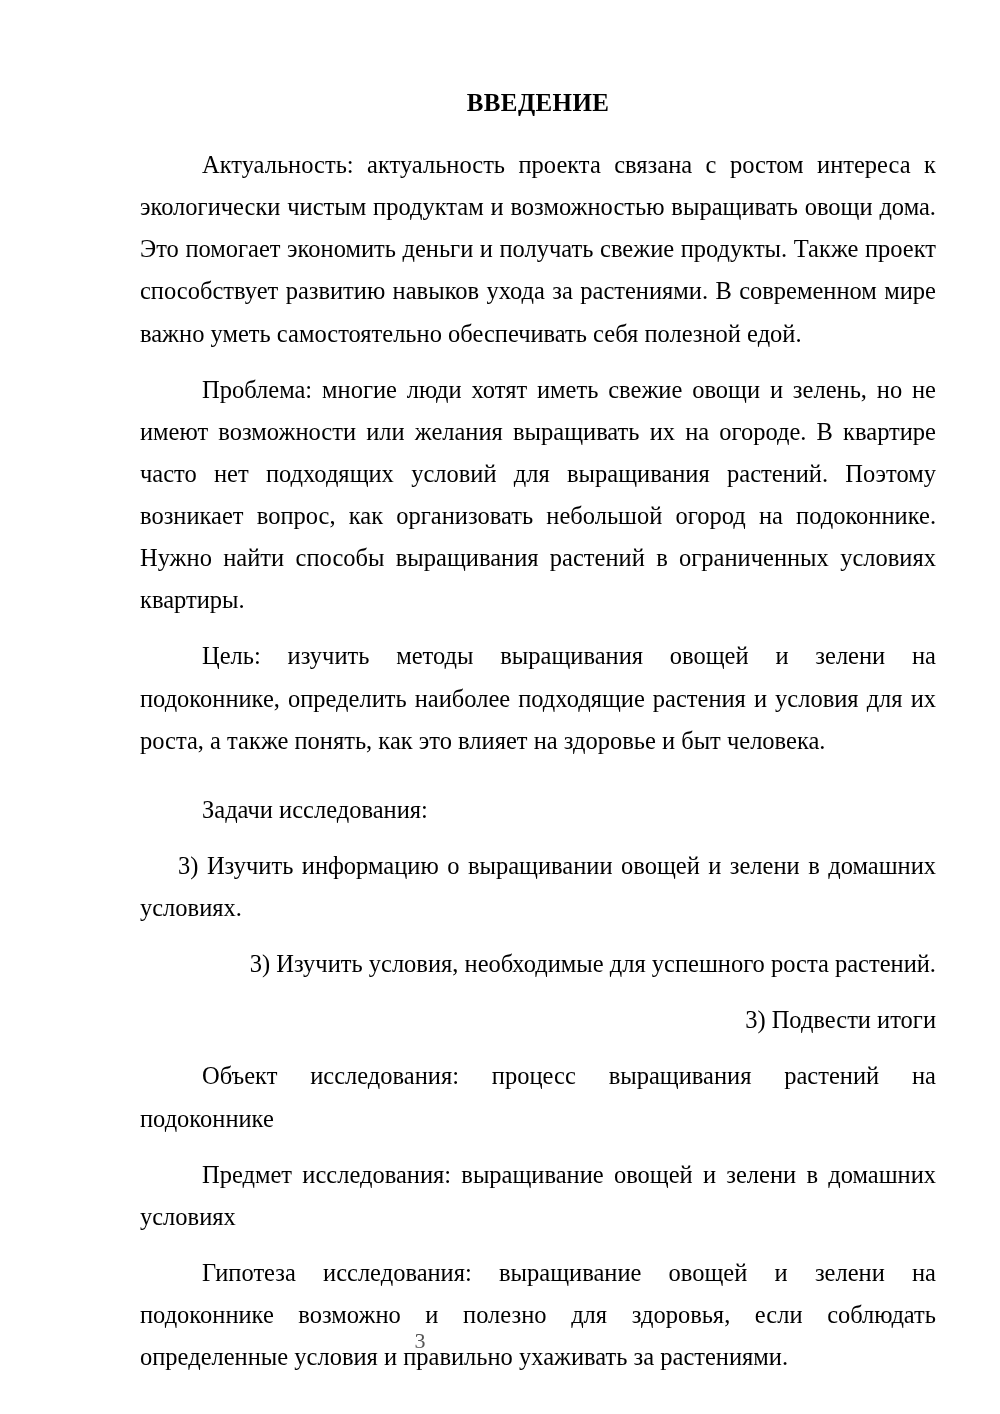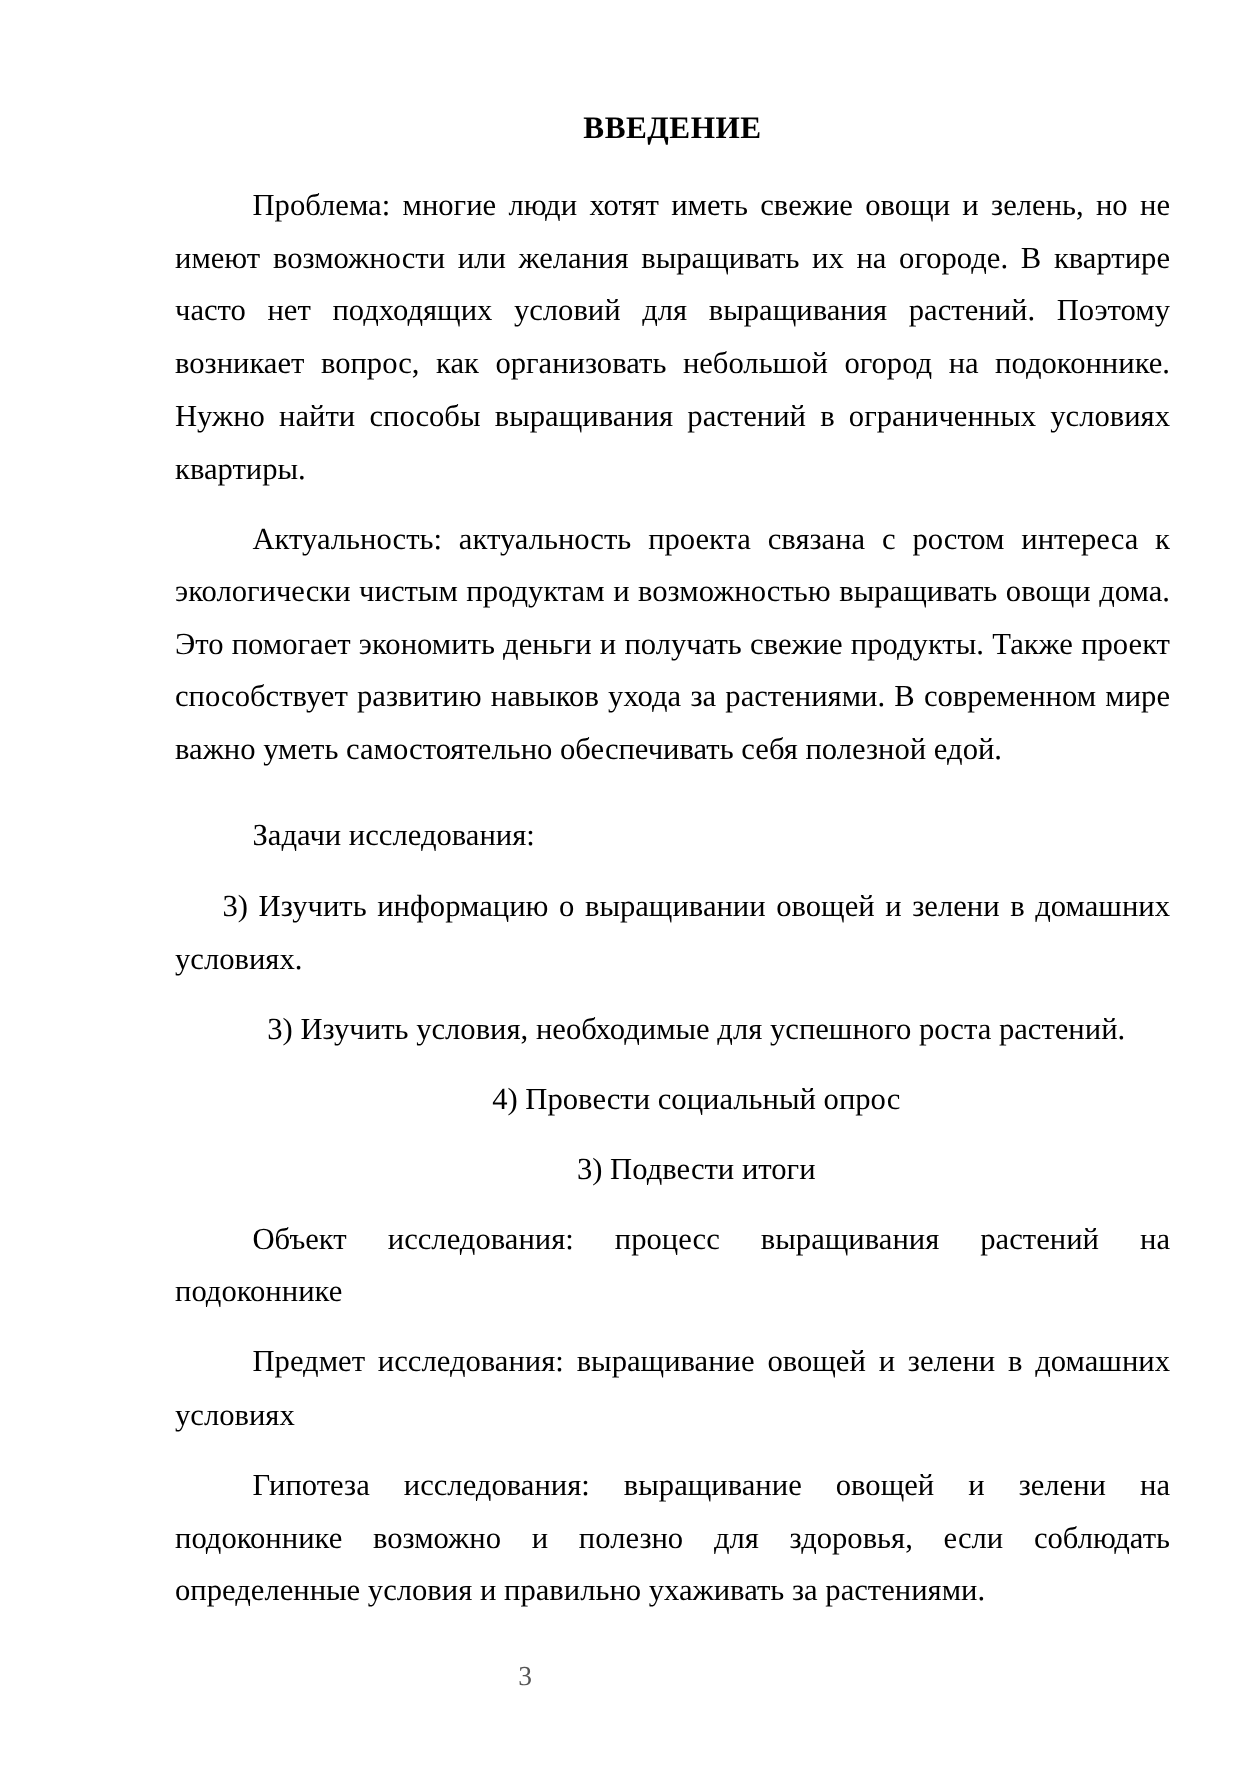--- a/index.html
+++ b/index.html
@@ -89,9 +89,9 @@
 
     <h1 class="doc-title">ВВЕДЕНИЕ</h1>
 
+    <p class="para">Актуальность: актуальность проекта связана с ростом интереса к экологически чистым продуктам и возможностью выращивать овощи дома. Это помогает экономить деньги и получать свежие продукты. Также проект способствует развитию навыков ухода за растениями. В современном мире важно уметь самостоятельно обеспечивать себя полезной едой.</p>
+
     <p class="para">Проблема: многие люди хотят иметь свежие овощи и зелень, но не имеют возможности или желания выращивать их на огороде. В квартире часто нет подходящих условий для выращивания растений. Поэтому возникает вопрос, как организовать небольшой огород на подоконнике. Нужно найти способы выращивания растений в ограниченных условиях квартиры.</p>
-
-    <p class="para">Актуальность: актуальность проекта связана с ростом интереса к экологически чистым продуктам и возможностью выращивать овощи дома. Это помогает экономить деньги и получать свежие продукты. Также проект способствует развитию навыков ухода за растениями. В современном мире важно уметь самостоятельно обеспечивать себя полезной едой.</p>
 
 
     <p class="para nojust">Задачи исследования:</p>

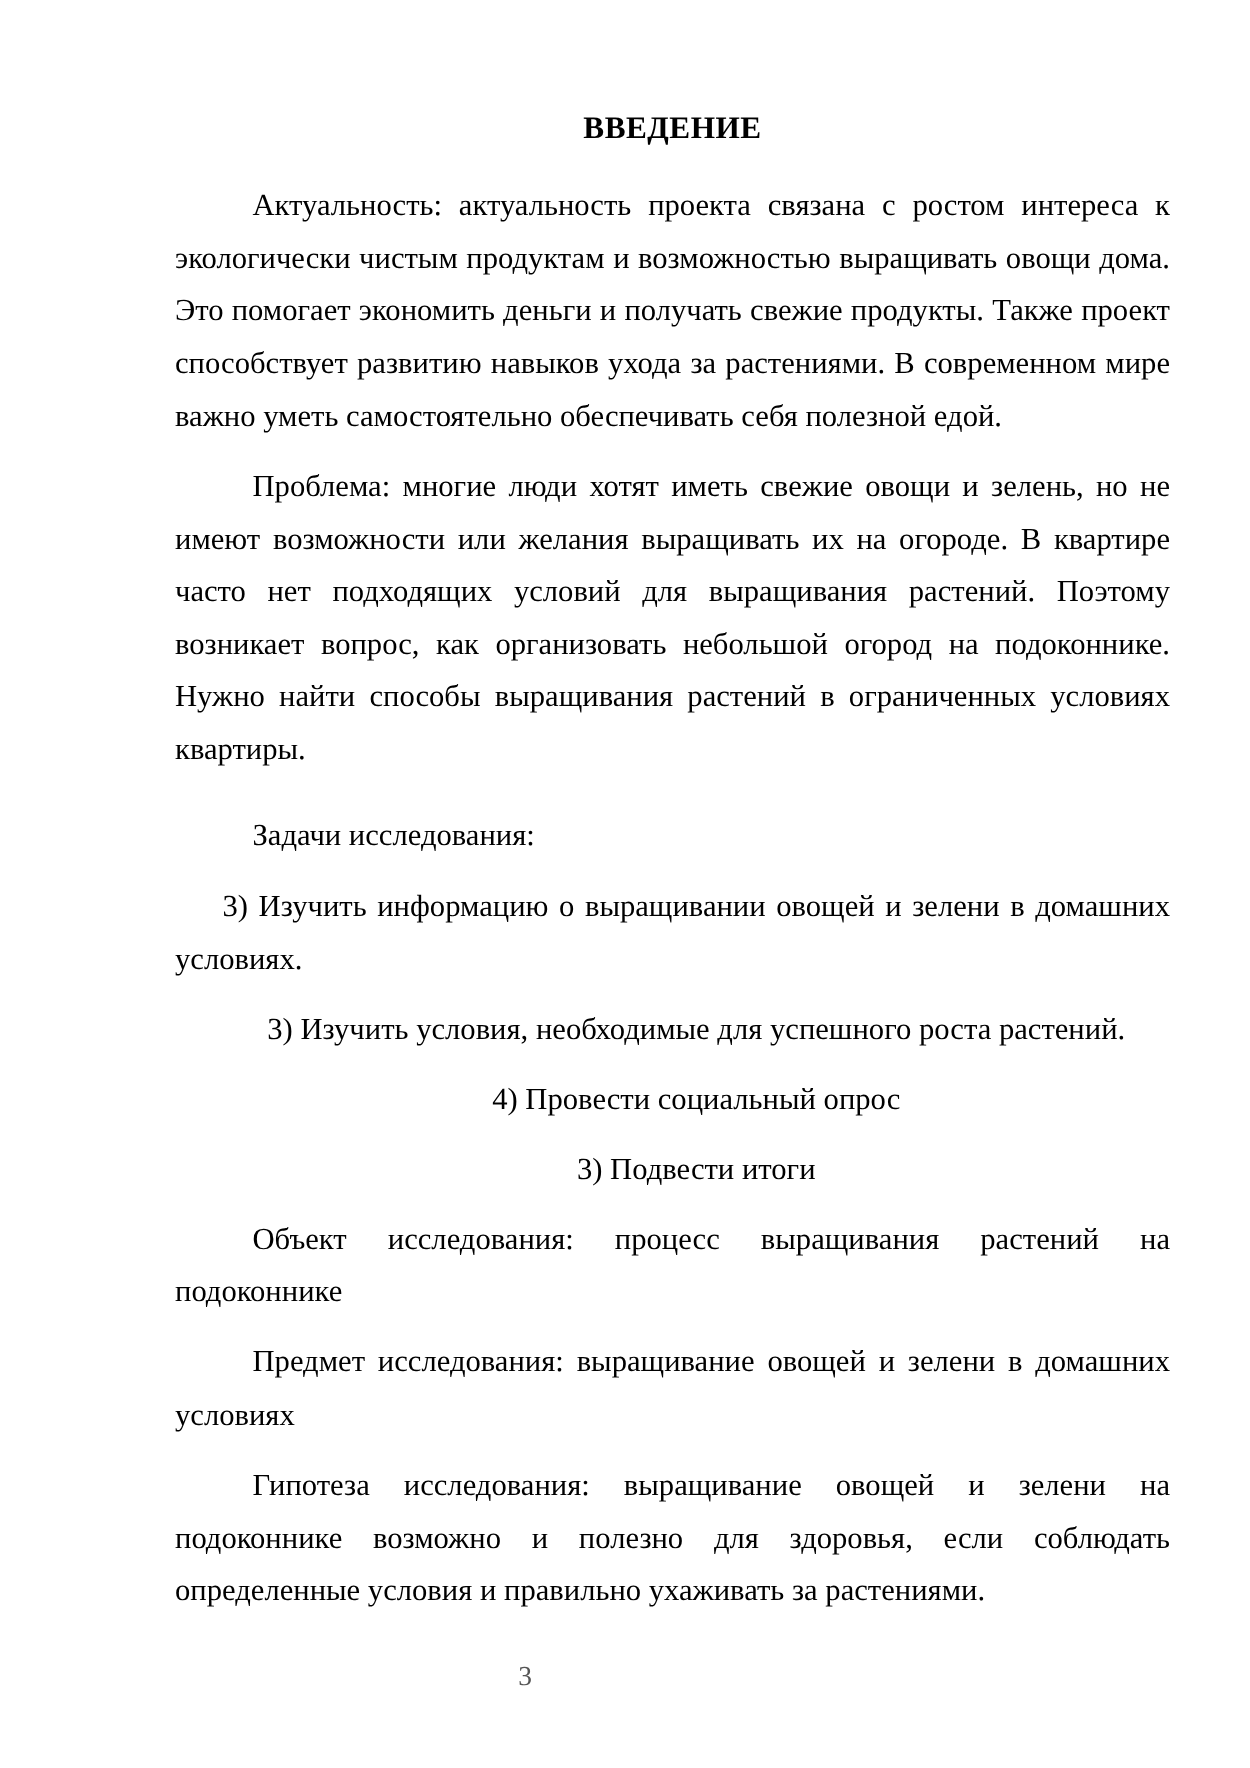--- a/index.html
+++ b/index.html
@@ -93,6 +93,7 @@
 
     <p class="para">Проблема: многие люди хотят иметь свежие овощи и зелень, но не имеют возможности или желания выращивать их на огороде. В квартире часто нет подходящих условий для выращивания растений. Поэтому возникает вопрос, как организовать небольшой огород на подоконнике. Нужно найти способы выращивания растений в ограниченных условиях квартиры.</p>
 
+    <p class="para">Цель: изучить методы выращивания овощей и зелени на подоконнике, определить наиболее подходящие растения и условия для их роста, а также понять, как это влияет на здоровье и быт человека.</p>
 
     <p class="para nojust">Задачи исследования:</p>
 

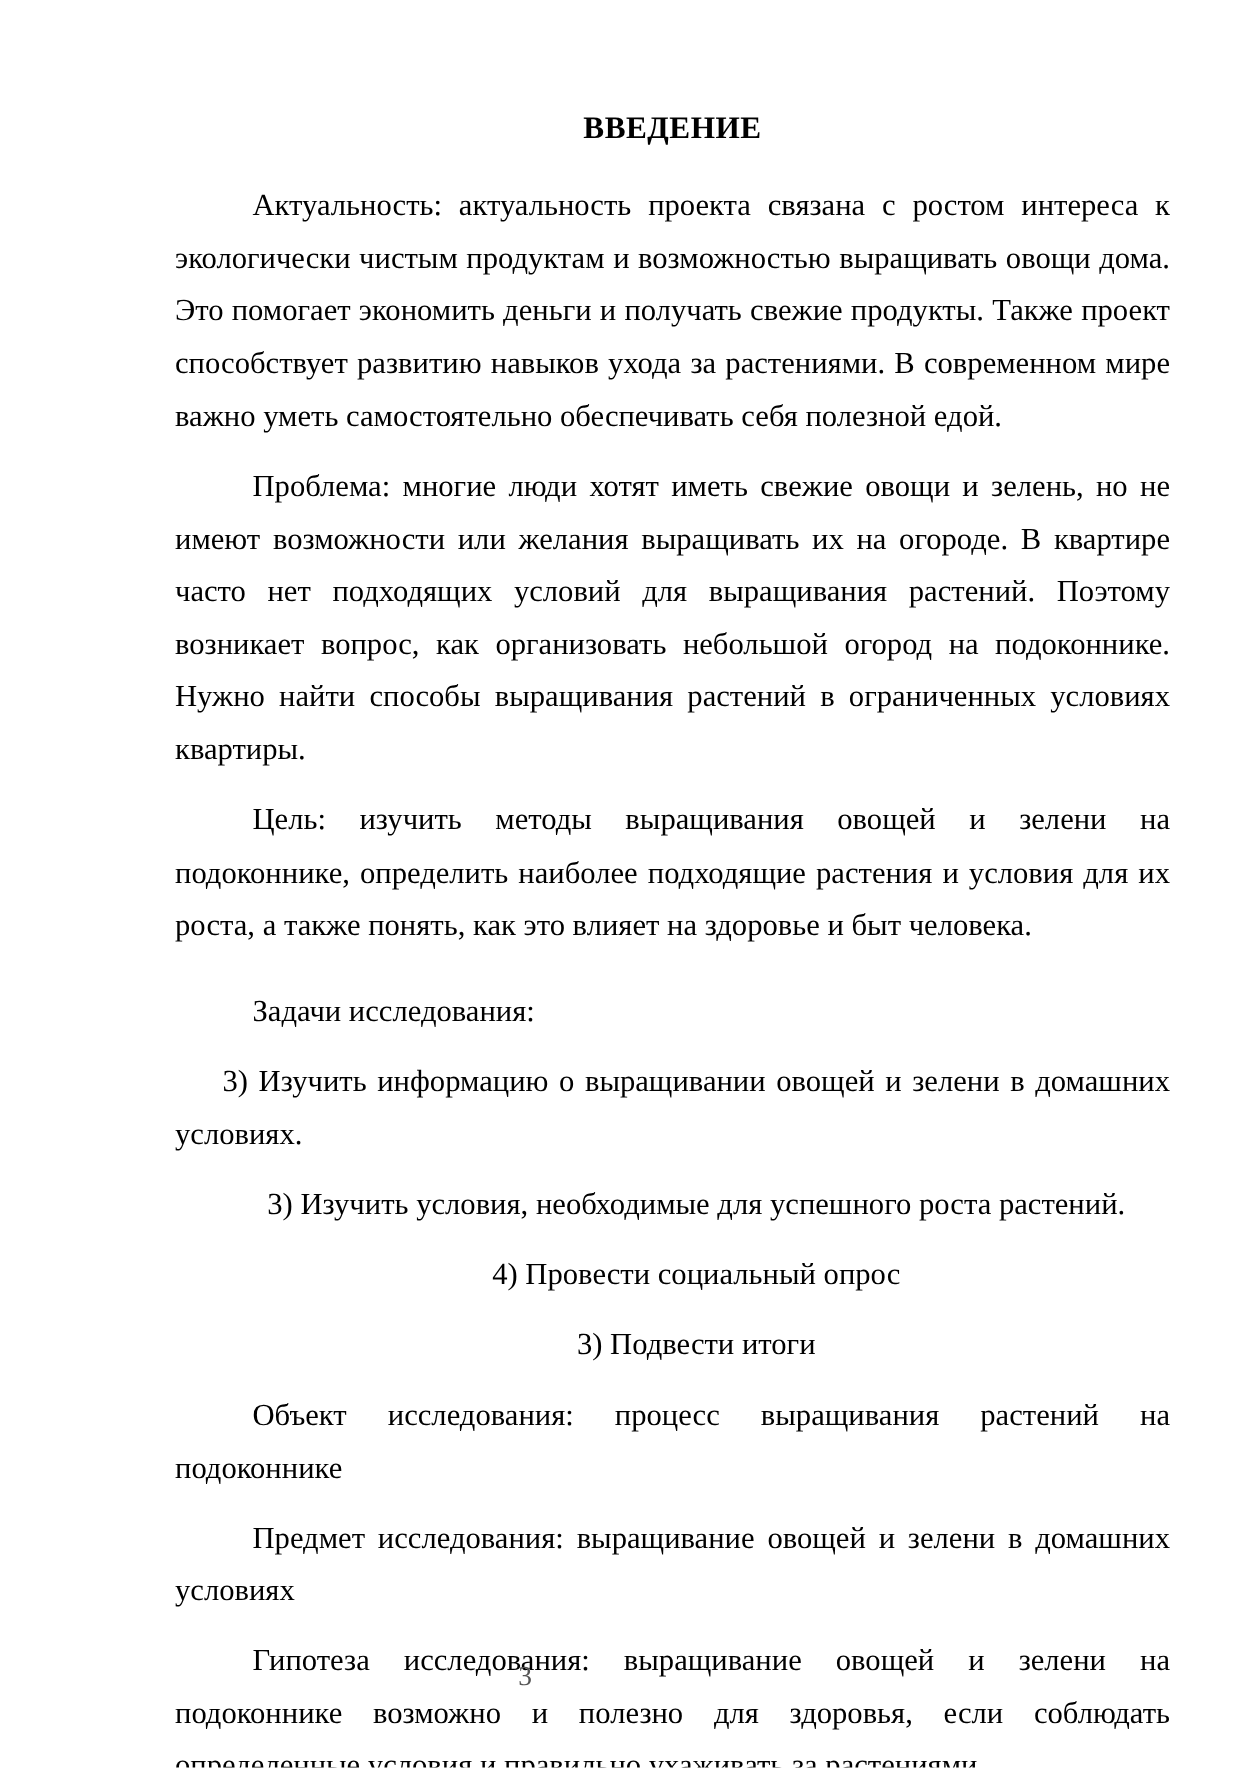--- a/index.html
+++ b/index.html
@@ -61,7 +61,7 @@
   }
 
   p.task.nojust {
-    text-align: center;
+    text-align: right;
   }
 
   p.para.nojust {

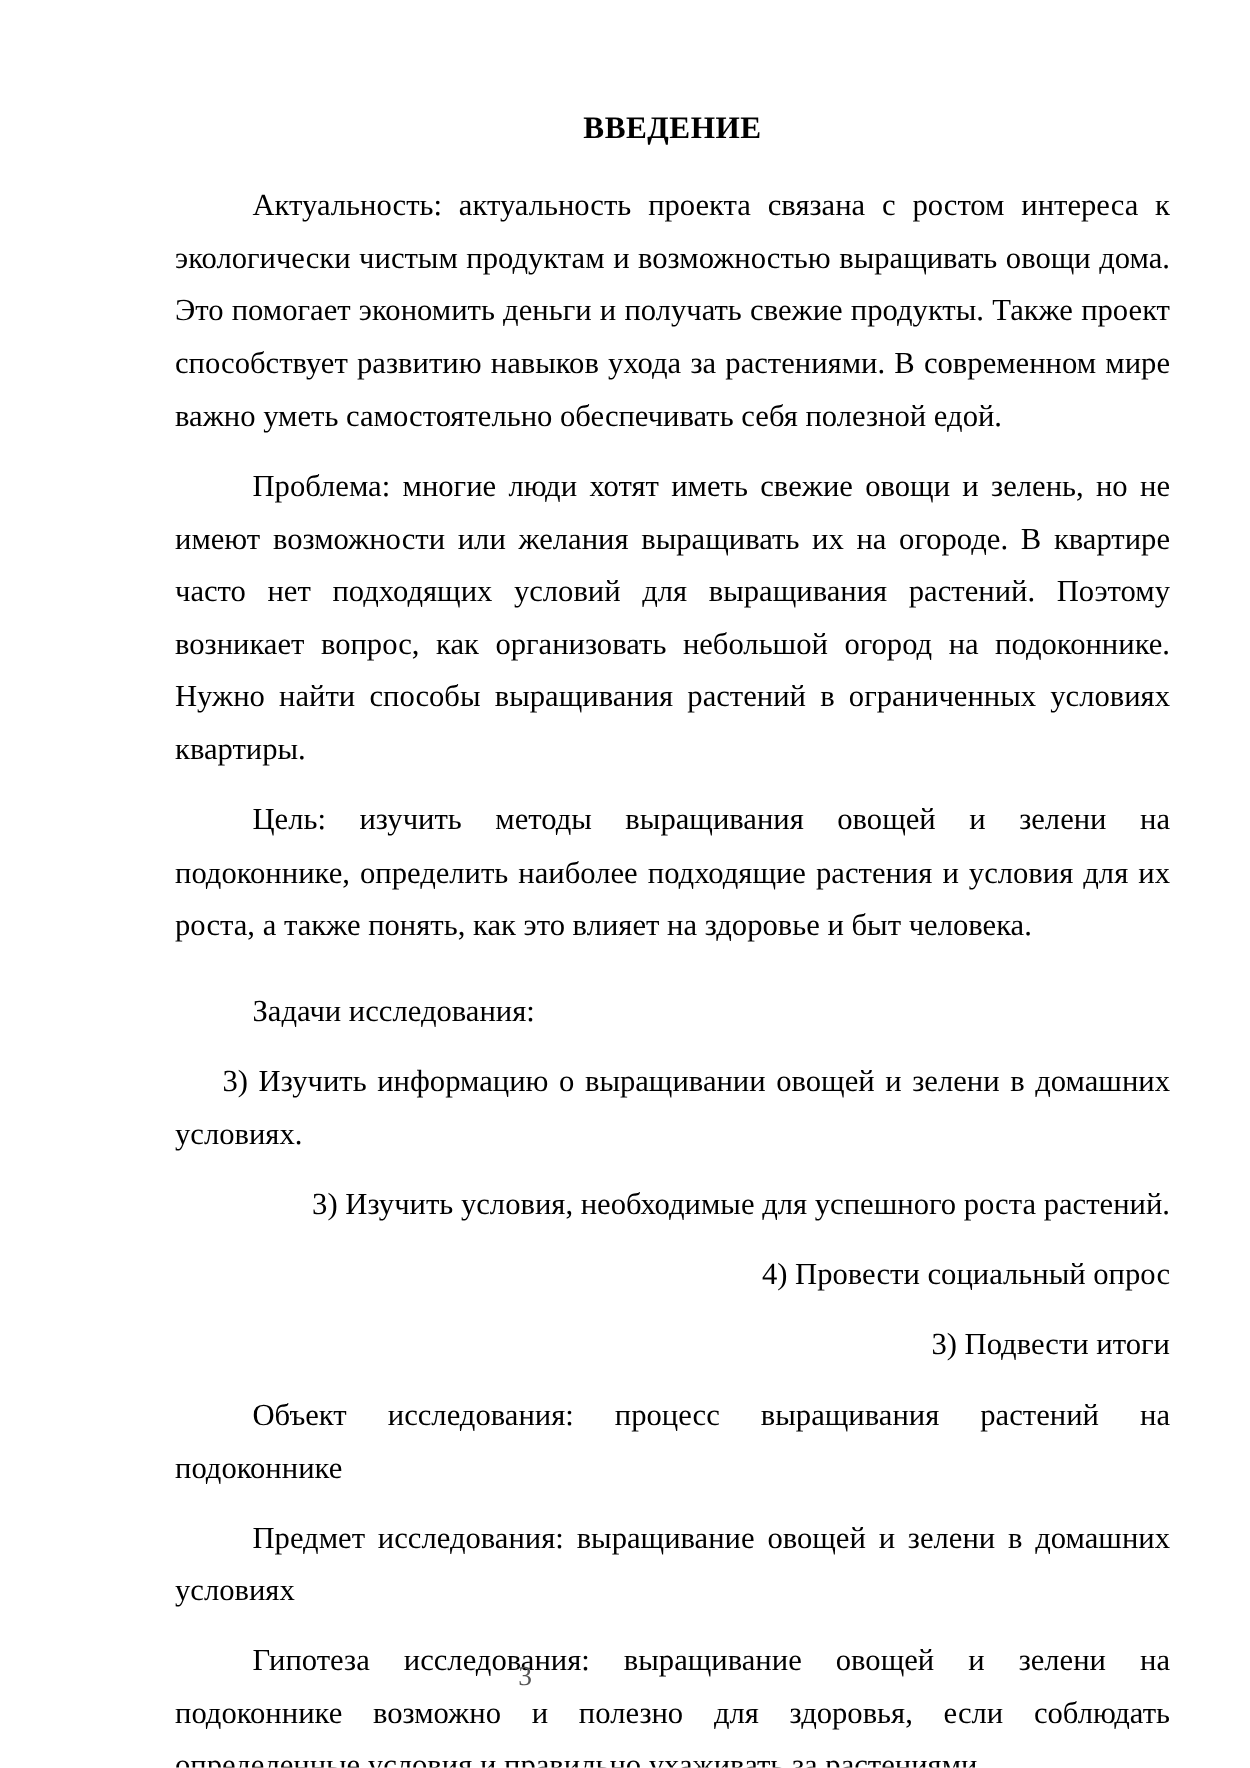--- a/index.html
+++ b/index.html
@@ -102,7 +102,6 @@
 
     <p class="task nojust">3) Изучить условия, необходимые для успешного роста растений.</p>
 
-    <p class="task nojust">4) Провести социальный опрос</p>
 
     <p class="task nojust">3) Подвести итоги</p>
 

